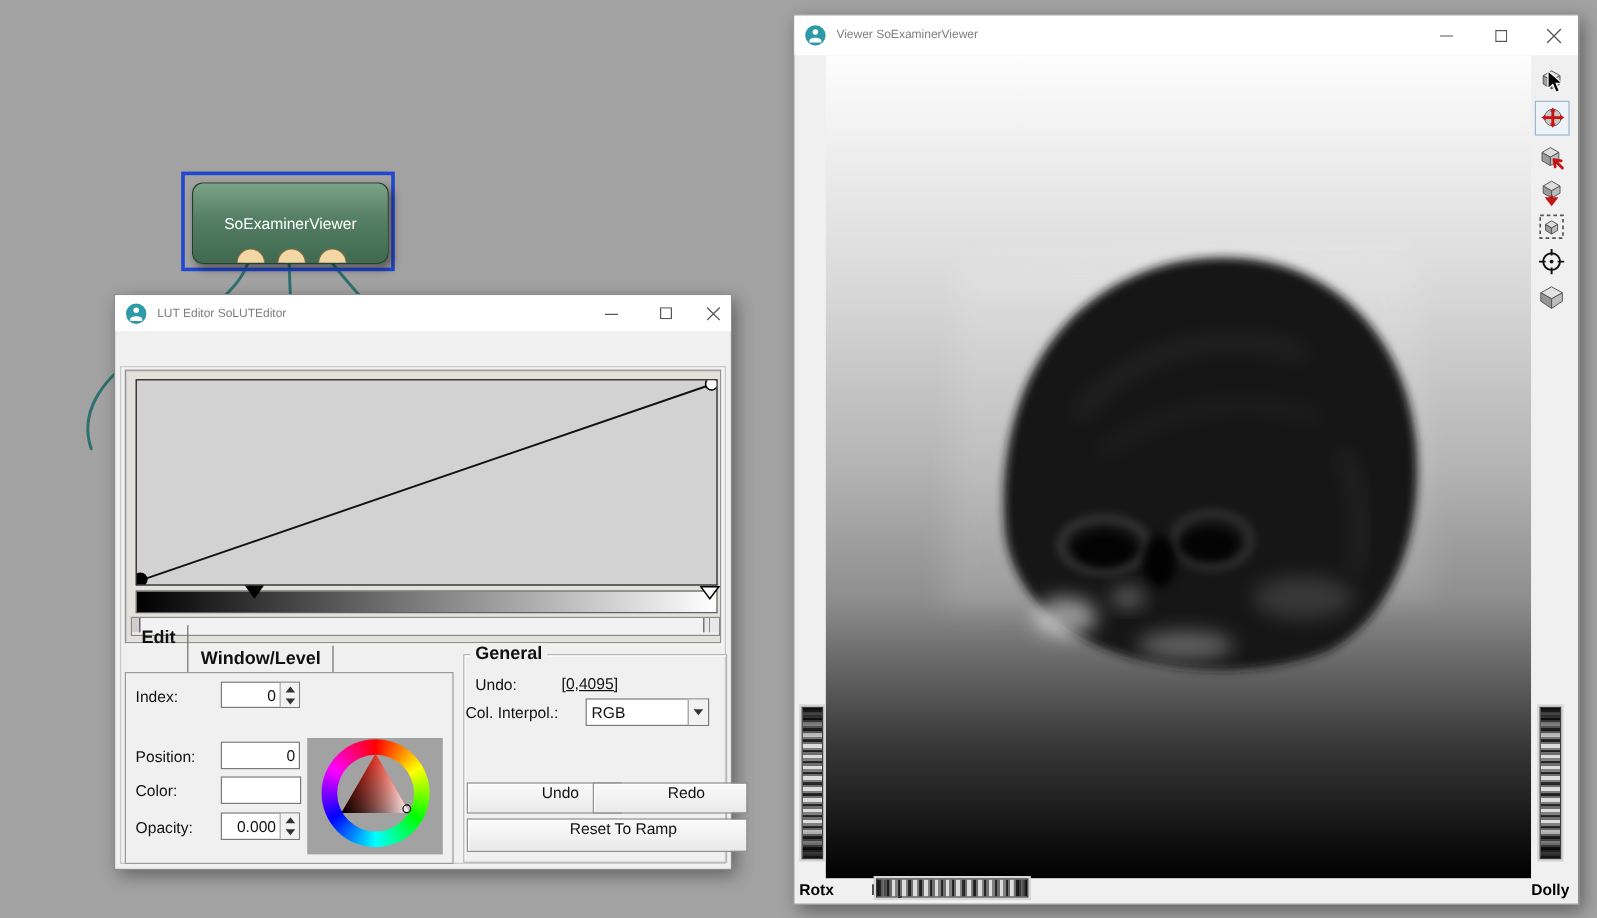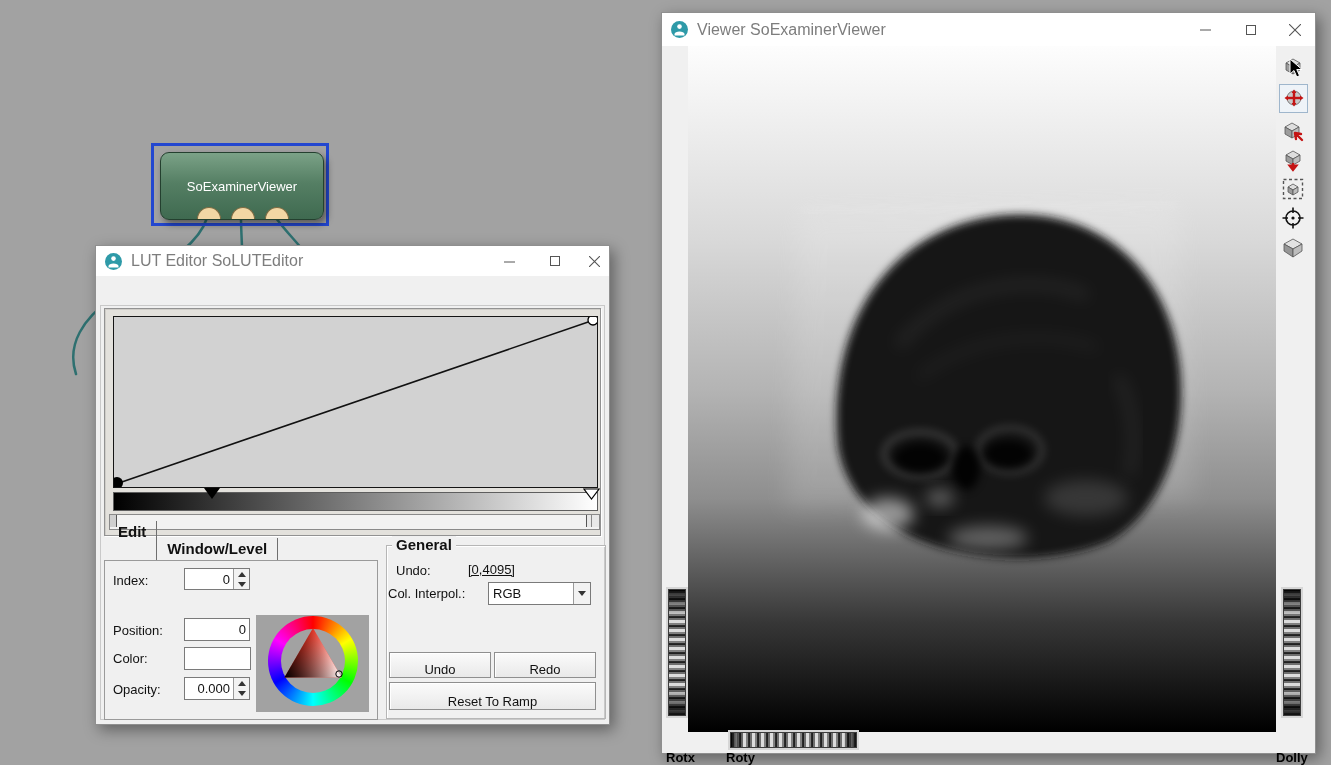--- a/index.html
+++ b/index.html
@@ -10,7 +10,7 @@
   .window{position:absolute;background:#f0f0f0;border:1px solid #8f8f8f;
           box-shadow:4px 5px 14px rgba(0,0,0,.40);}
   .titlebar{position:absolute;left:0;right:0;top:0;background:#ffffff;display:flex;align-items:center;}
-  .title-text{font-size:16px;color:#7d7d7d;white-space:nowrap;}
+  .title-text{font-size:10px;color:#7d7d7d;white-space:nowrap;}
   .app-icon{width:17px;height:17px;border-radius:50%;background:#2e9aa8;margin:0 9px 0 9px;flex:0 0 auto;}
   .win-btn{position:absolute;top:0;display:flex;align-items:center;justify-content:center;color:#555;}
   

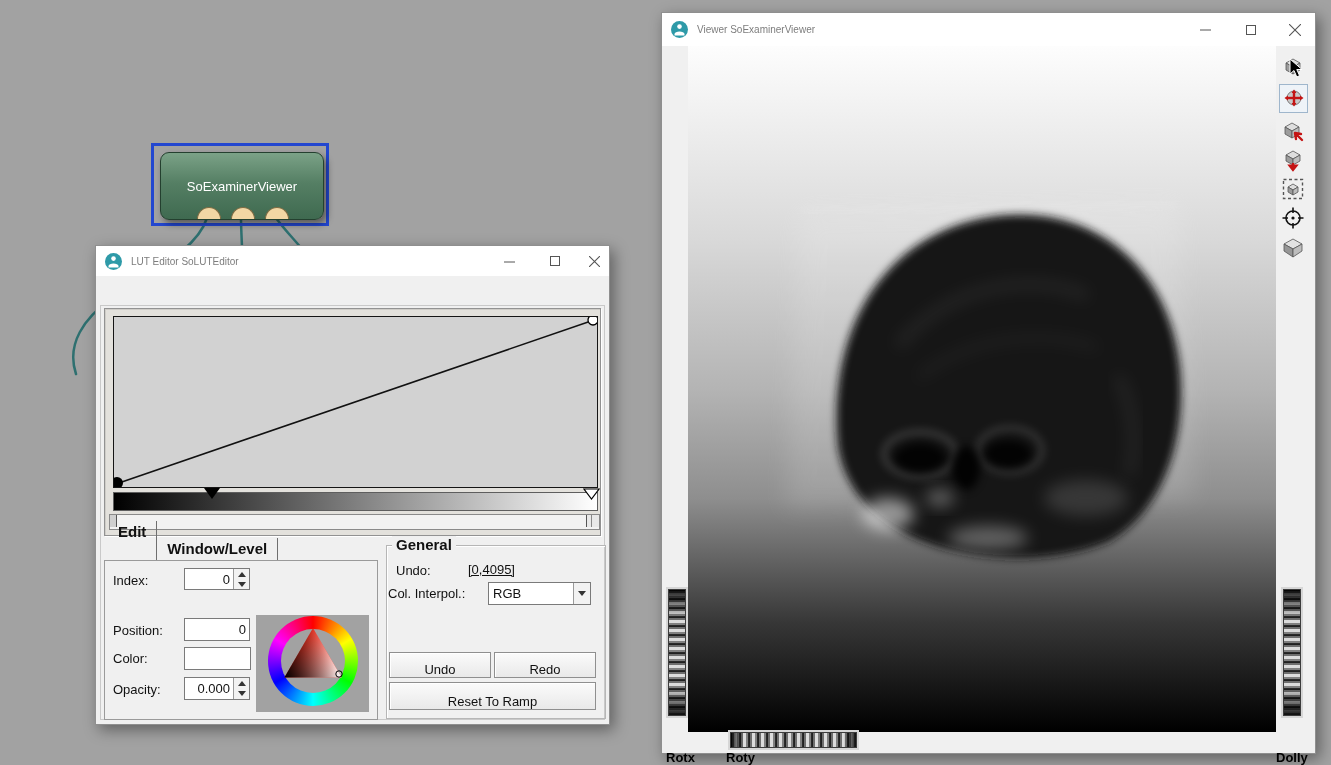--- a/index.html
+++ b/index.html
@@ -36,7 +36,7 @@
   .tri-up{width:0;height:0;border-left:4px solid transparent;border-right:4px solid transparent;border-bottom:5px solid #333;}
   .tri-dn{width:0;height:0;border-left:4px solid transparent;border-right:4px solid transparent;border-top:5px solid #333;}
   .btn{position:absolute;border:1px solid #8f8f8f;background:linear-gradient(#fbfbfb,#e9e9e9);
-       font-size:13px;display:flex;align-items:flex-end;justify-content:center;box-shadow:1px 1px 0 #fff inset;}
+       font-size:13px;display:flex;align-items:flex-start;justify-content:center;box-shadow:1px 1px 0 #fff inset;padding-left:27px;}
   .groupbox{position:absolute;border:1px solid #b6b6b6;box-shadow:inset 1px 1px 0 #fff;}
   .grouptitle{position:absolute;font-weight:bold;font-size:15px;background:#f0f0f0;padding:0 4px;}
   

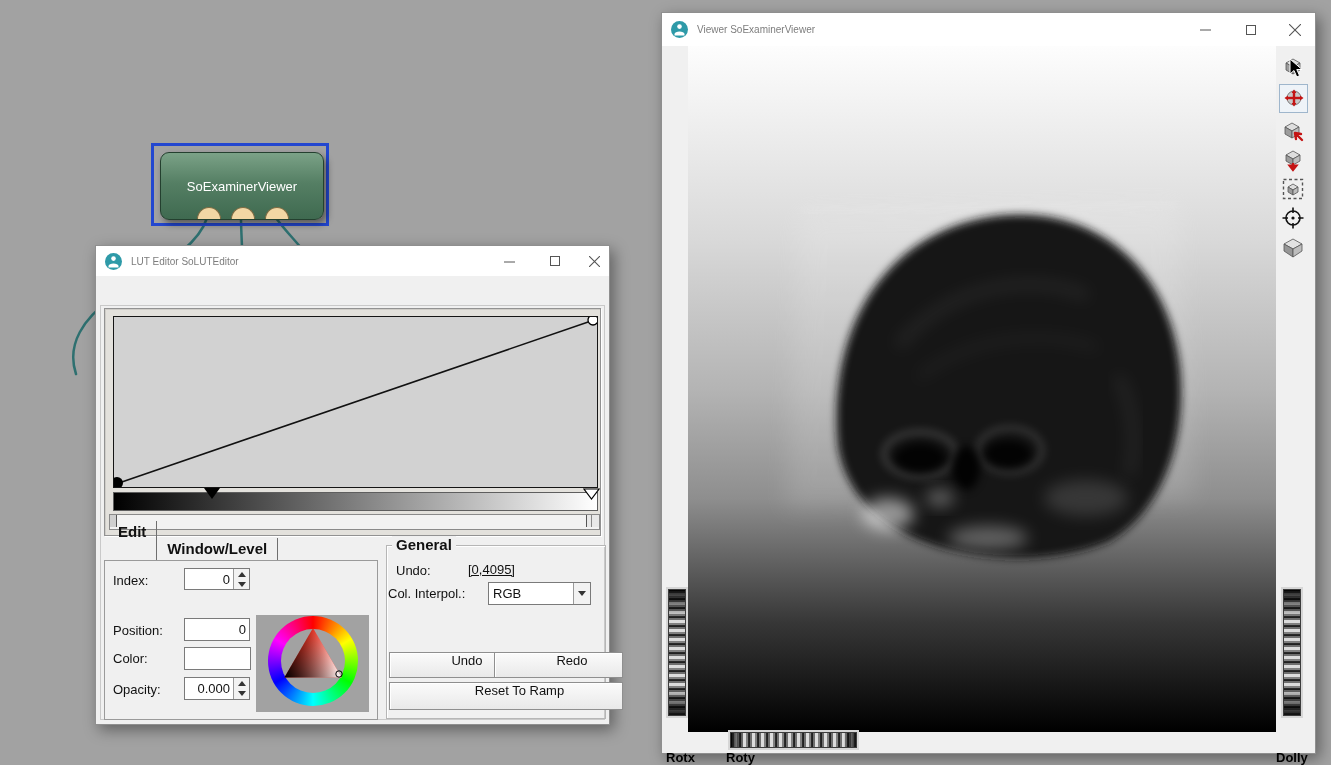--- a/index.html
+++ b/index.html
@@ -48,7 +48,7 @@
     background:
       linear-gradient(to right,rgba(0,0,0,.85),rgba(0,0,0,0) 10%,rgba(0,0,0,0) 90%,rgba(0,0,0,.88)),
       repeating-linear-gradient(to right,#202020 0 1px,#6e6e6e 1px 3px,#dcdcdc 3px 6px,#808080 6px 8px,#2a2a2a 8px 9px);}
-  .vlabel{position:absolute;font-size:13px;font-weight:600;color:#000;margin-top:16px;}
+  .vlabel{position:absolute;font-size:13px;font-weight:600;color:#000;}
   
   .tool{position:absolute;left:617px;width:27px;height:27px;display:flex;align-items:center;justify-content:center;}
   .tool.active{border:1px solid #9fb6cc;background:#eef3f8;}

